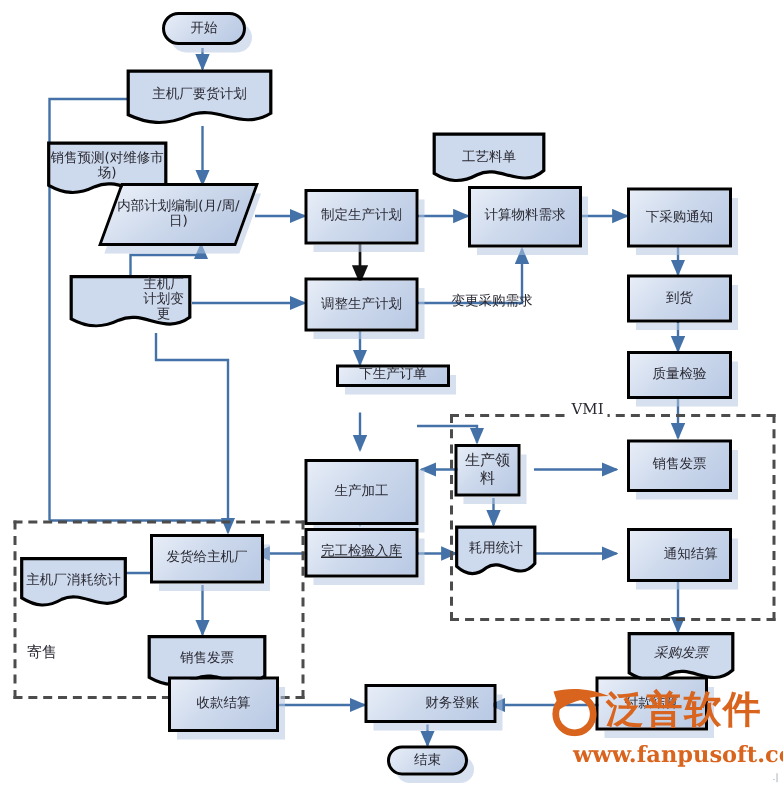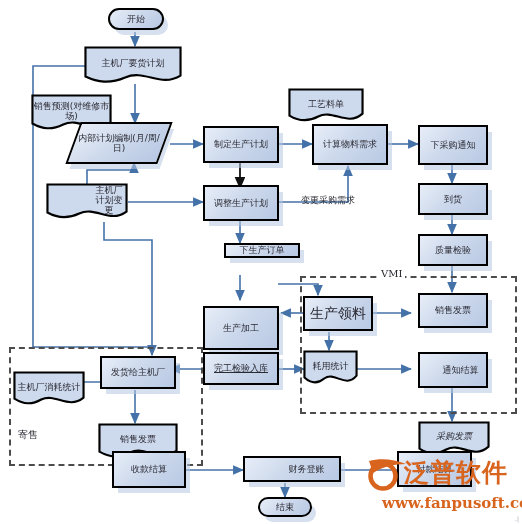--- a/index.html
+++ b/index.html
@@ -267,7 +267,7 @@
     <span class="lbl">销售发票</span>
   </div>
 
-  <div class="node proc" style="left:303px;top:296px;width:70px;height:35px;font-size:14px;">
+  <div class="node proc" style="left:303px;top:296px;width:44px;height:35px;font-size:10px;">
     <span class="lbl">生产领料</span>
   </div>
 

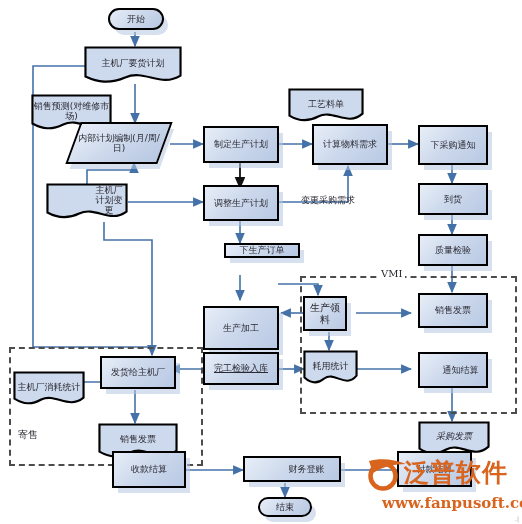--- a/index.html
+++ b/index.html
@@ -293,7 +293,7 @@
     <span class="lbl">付款结算</span>
   </div>
 
-  <div class="node proc" style="left:243px;top:456px;width:98px;height:26px;font-size:9px;padding-left:29px;">
+  <div class="node proc" style="left:243px;top:456px;width:88px;height:26px;font-size:9px;padding-left:29px;">
     <span class="lbl">财务登账</span>
   </div>
 

